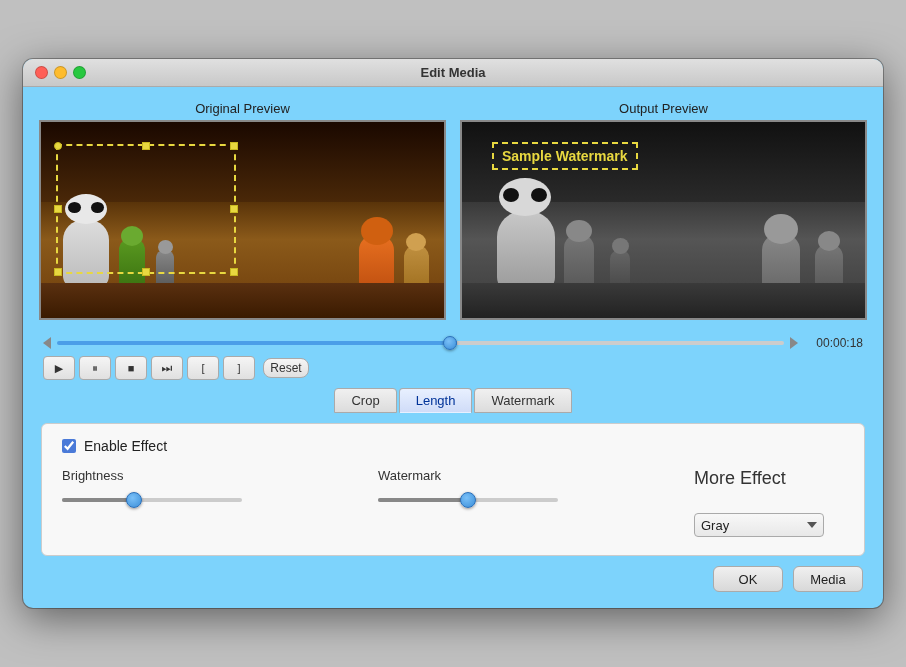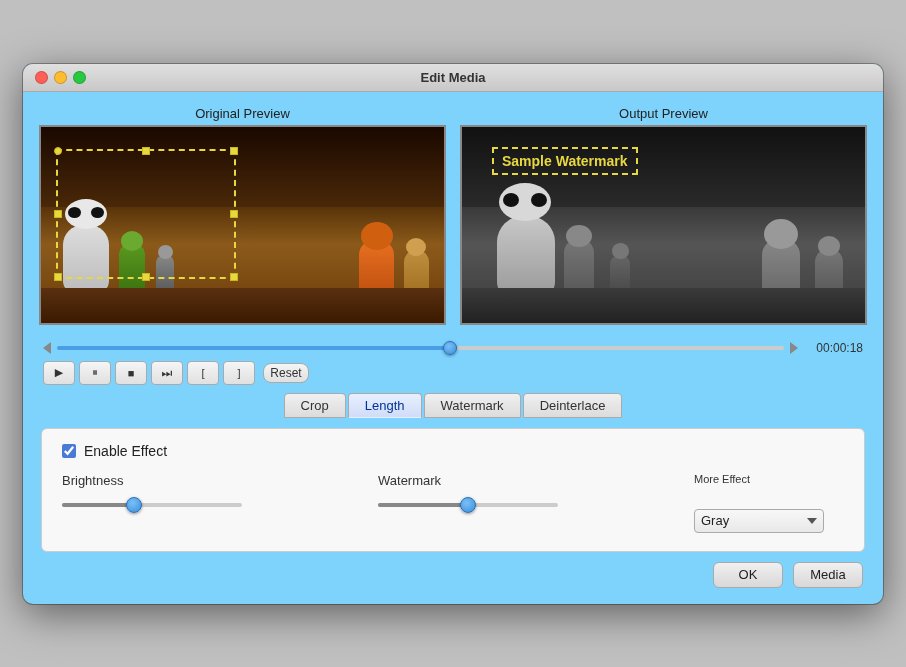--- a/index.html
+++ b/index.html
@@ -611,9 +611,6 @@
       <div class="tab">
         <span>Watermark</span>
       </div>
-      <div class="tab">
-        <span>Deinterlace</span>
-      </div>
     </div>
 
     <div class="effect-panel">

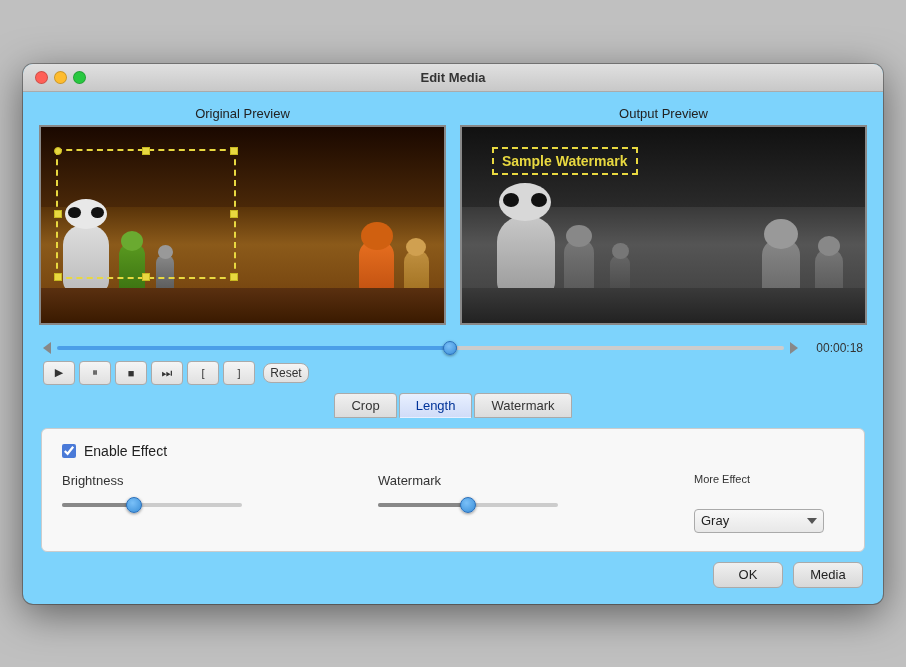--- a/index.html
+++ b/index.html
@@ -378,7 +378,7 @@
     }
 
     .more-effect-label {
-      font-size: 11px;
+      font-size: 18px;
       color: #333;
       margin-bottom: 24px;
     }

